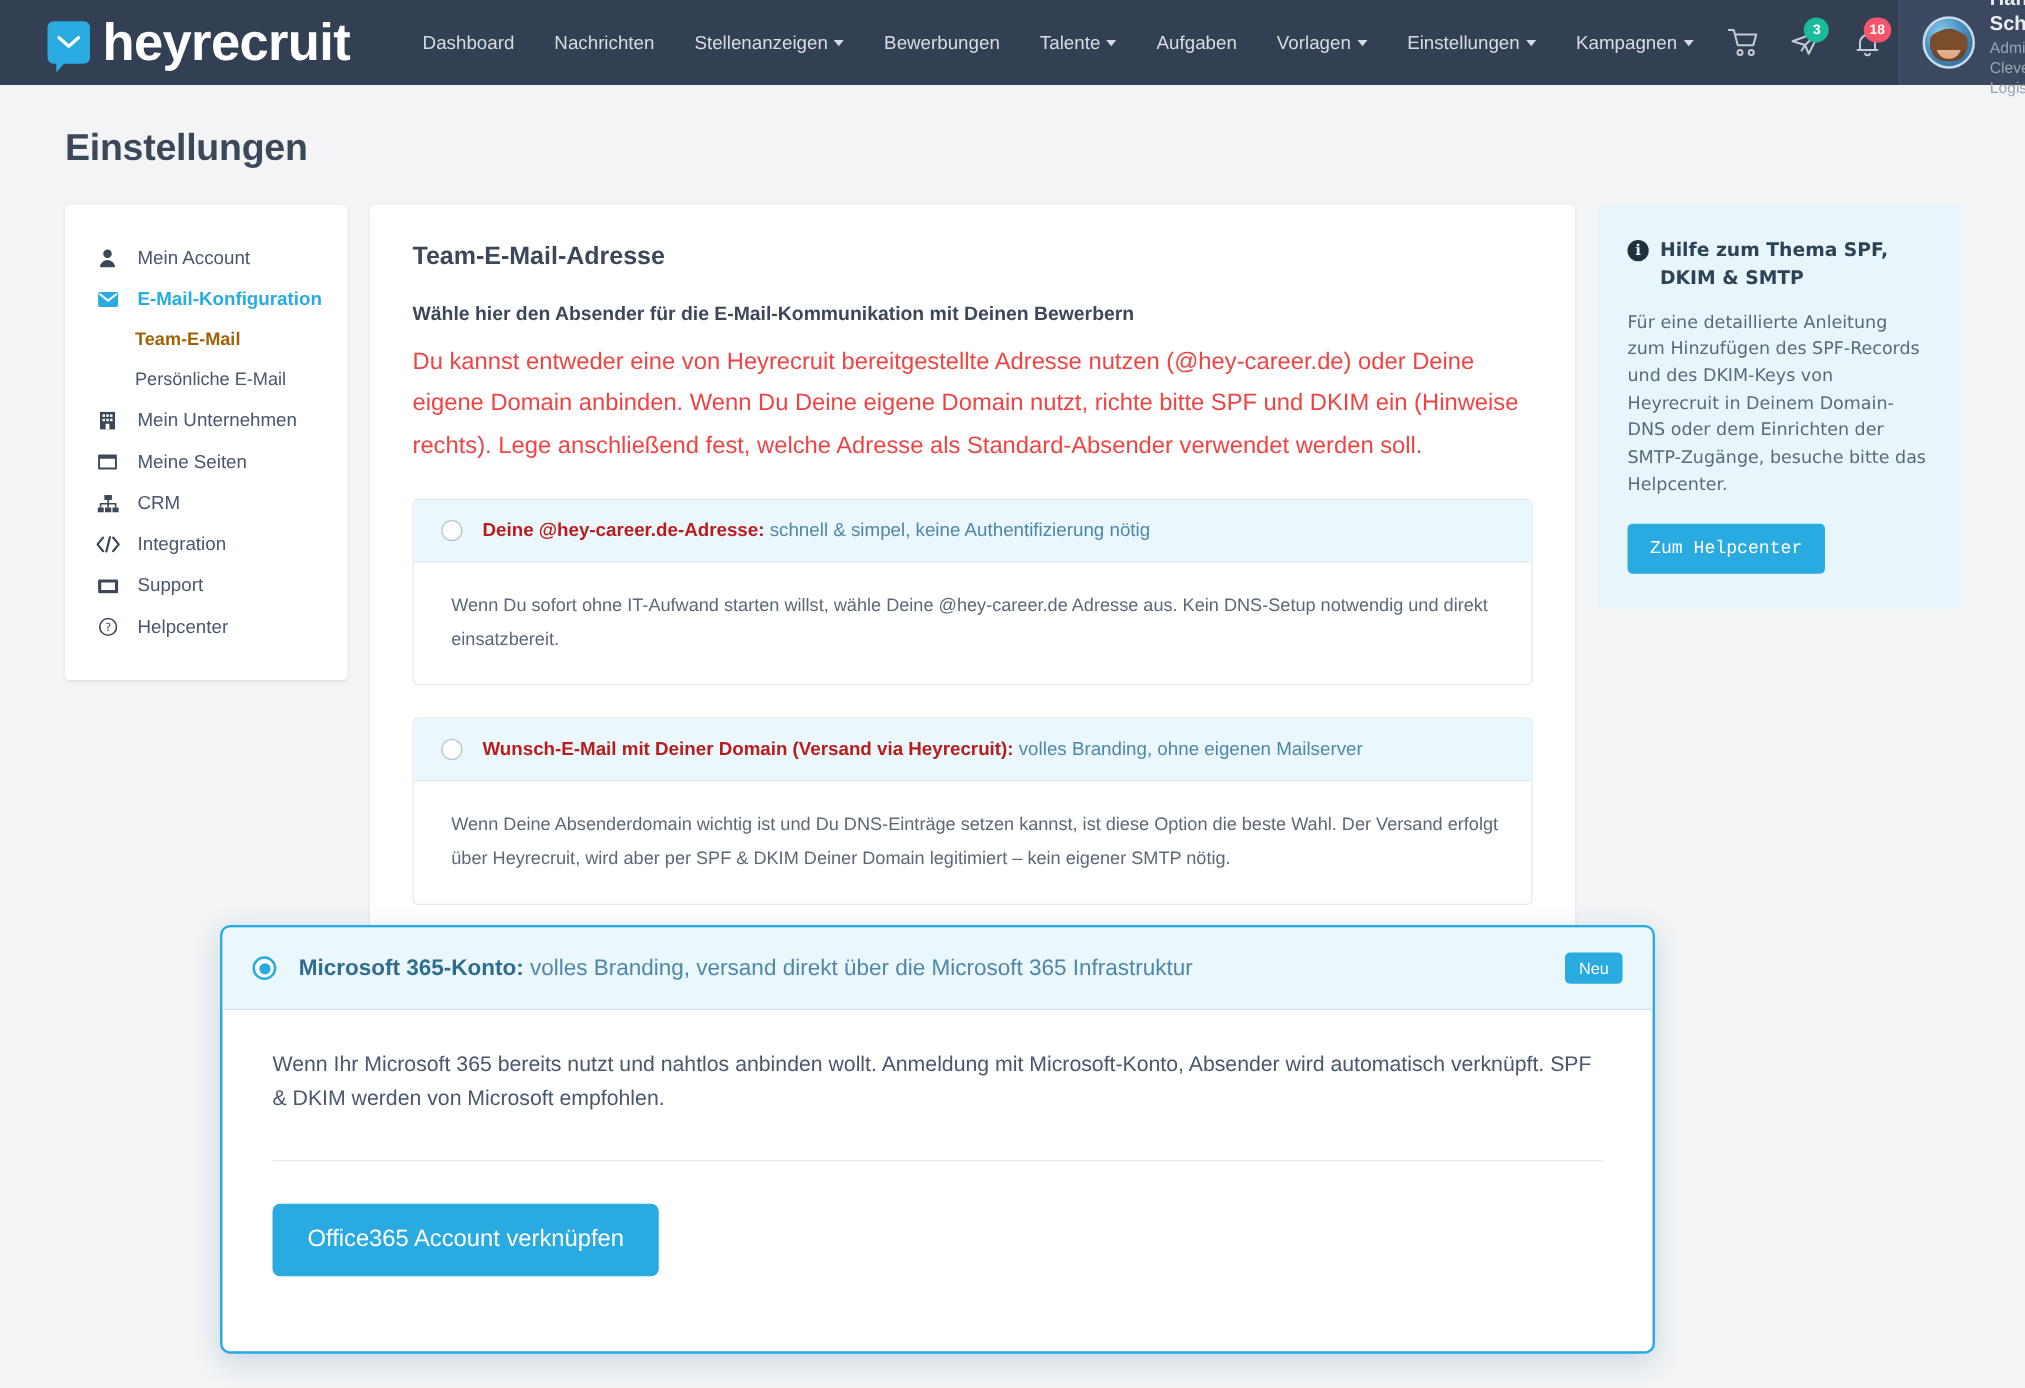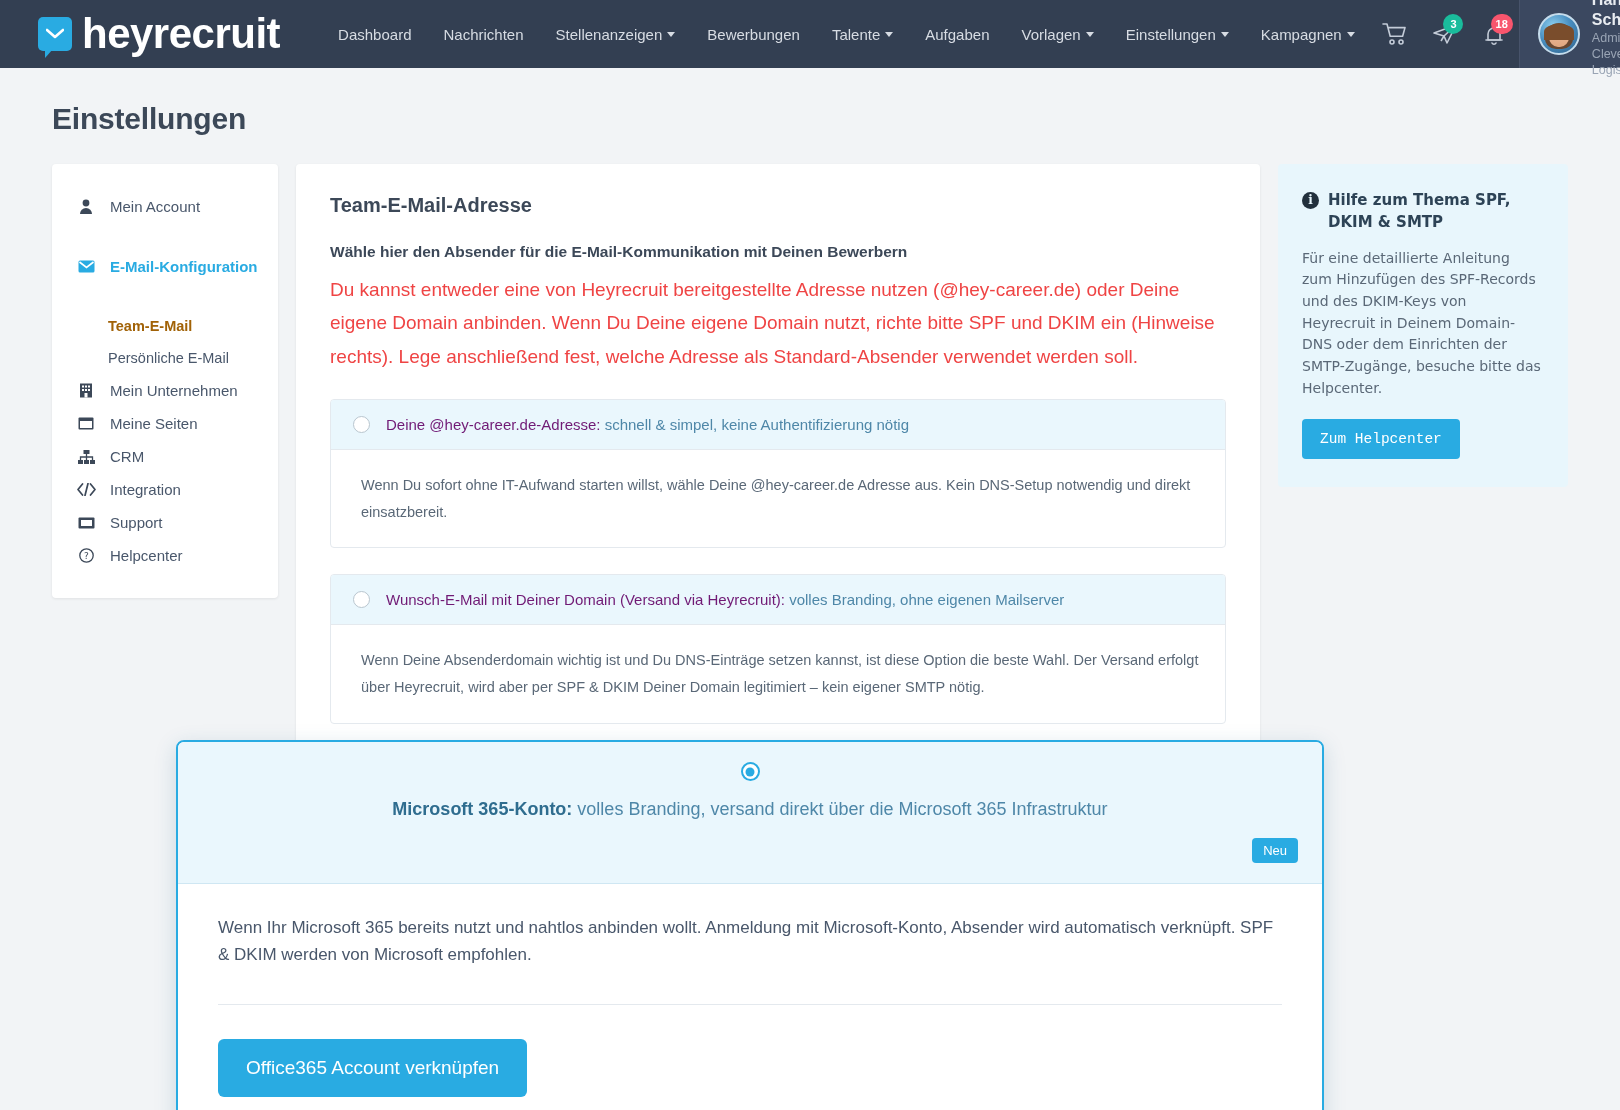--- a/index.html
+++ b/index.html
@@ -98,7 +98,7 @@
     display:flex; align-items:center; gap:14px;
     padding:8px 18px 8px 24px; font-size:15px; color:#49576b; cursor:pointer;
   }
-  .side-item.active { color:#29abe2; font-weight:700;margin-top:27px; }
+  .side-item.active { color:#29abe2; font-weight:700; }
   .side-item.sub { padding-left:56px; font-size:14.5px; }
   .side-item.sub.active { color:#a16207; font-weight:700; }
   .side-ico { width:20px; display:flex; align-items:center; justify-content:center; flex:none; color:#3c4858; }

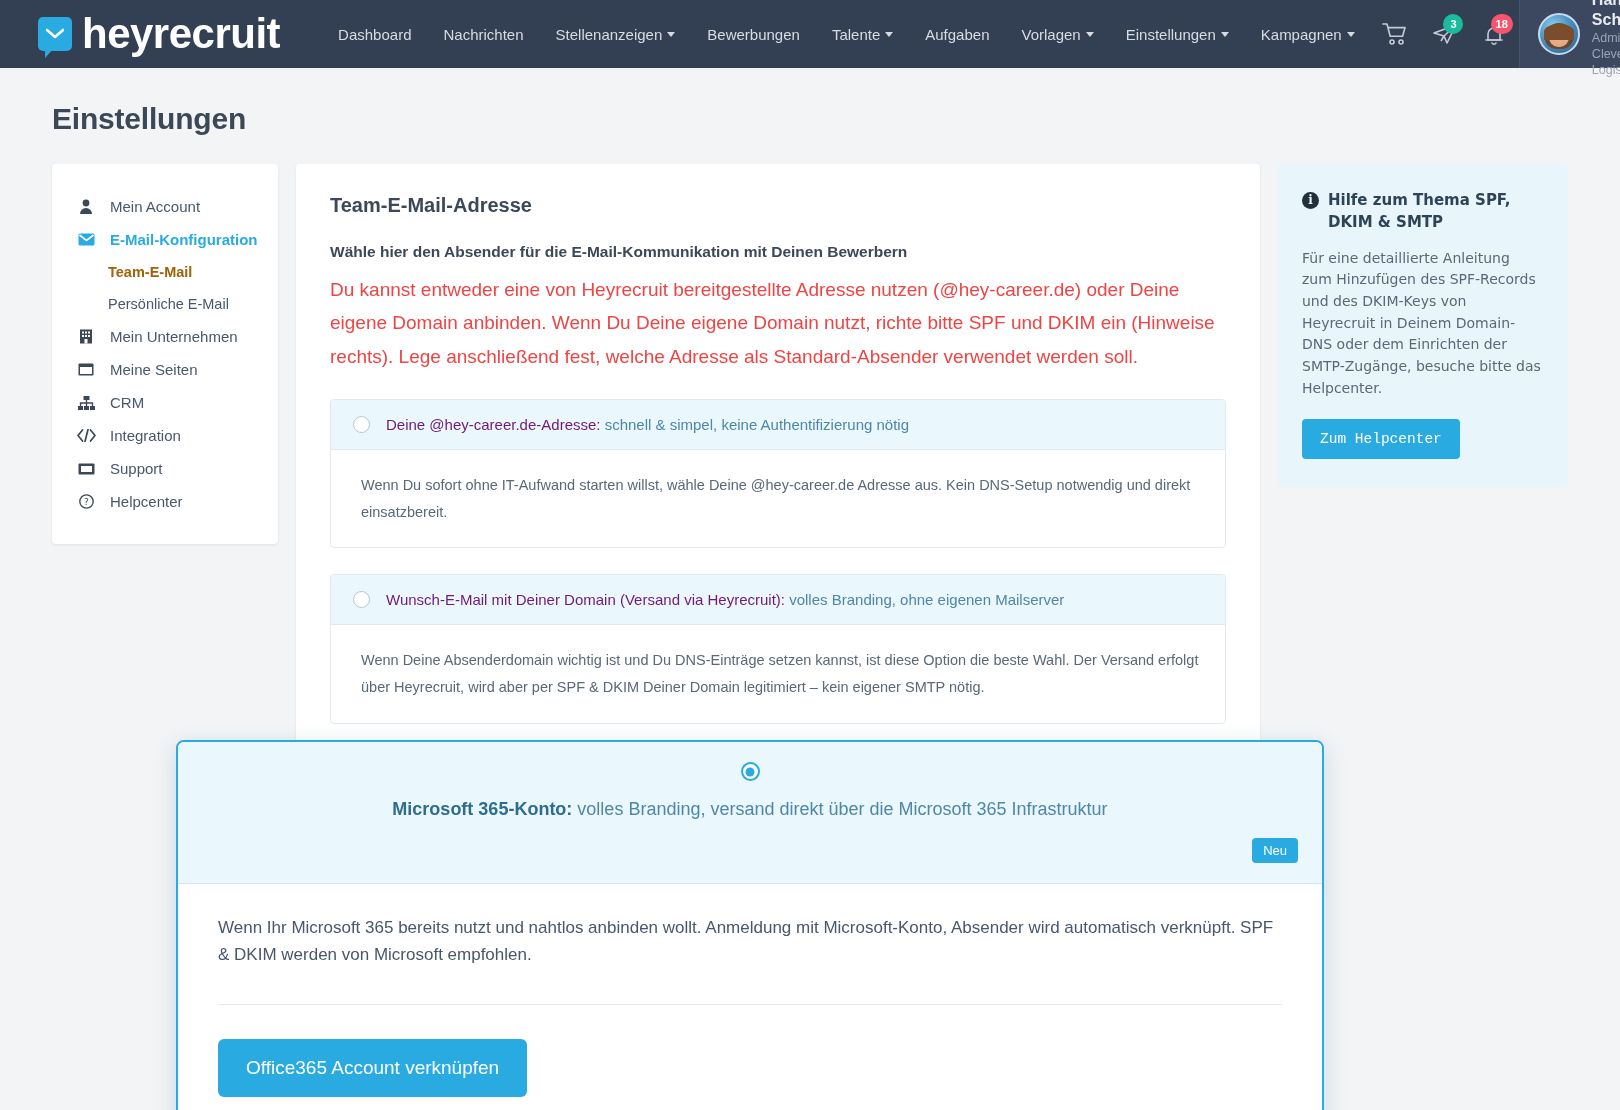--- a/index.html
+++ b/index.html
@@ -132,7 +132,7 @@
     width:9px; height:9px; border-radius:50%; background:#29abe2;
   }
   .option-title { font-size:15px; color:#4e87a8; }
-  .option-title b { color:#701a75; font-weight:400; }
+  .option-title b { color:#b91c1c; font-weight:700; }
   .option-body { padding:22px 22px 22px 30px; font-size:14.5px; line-height:1.85; color:#5a6877; }
 
   

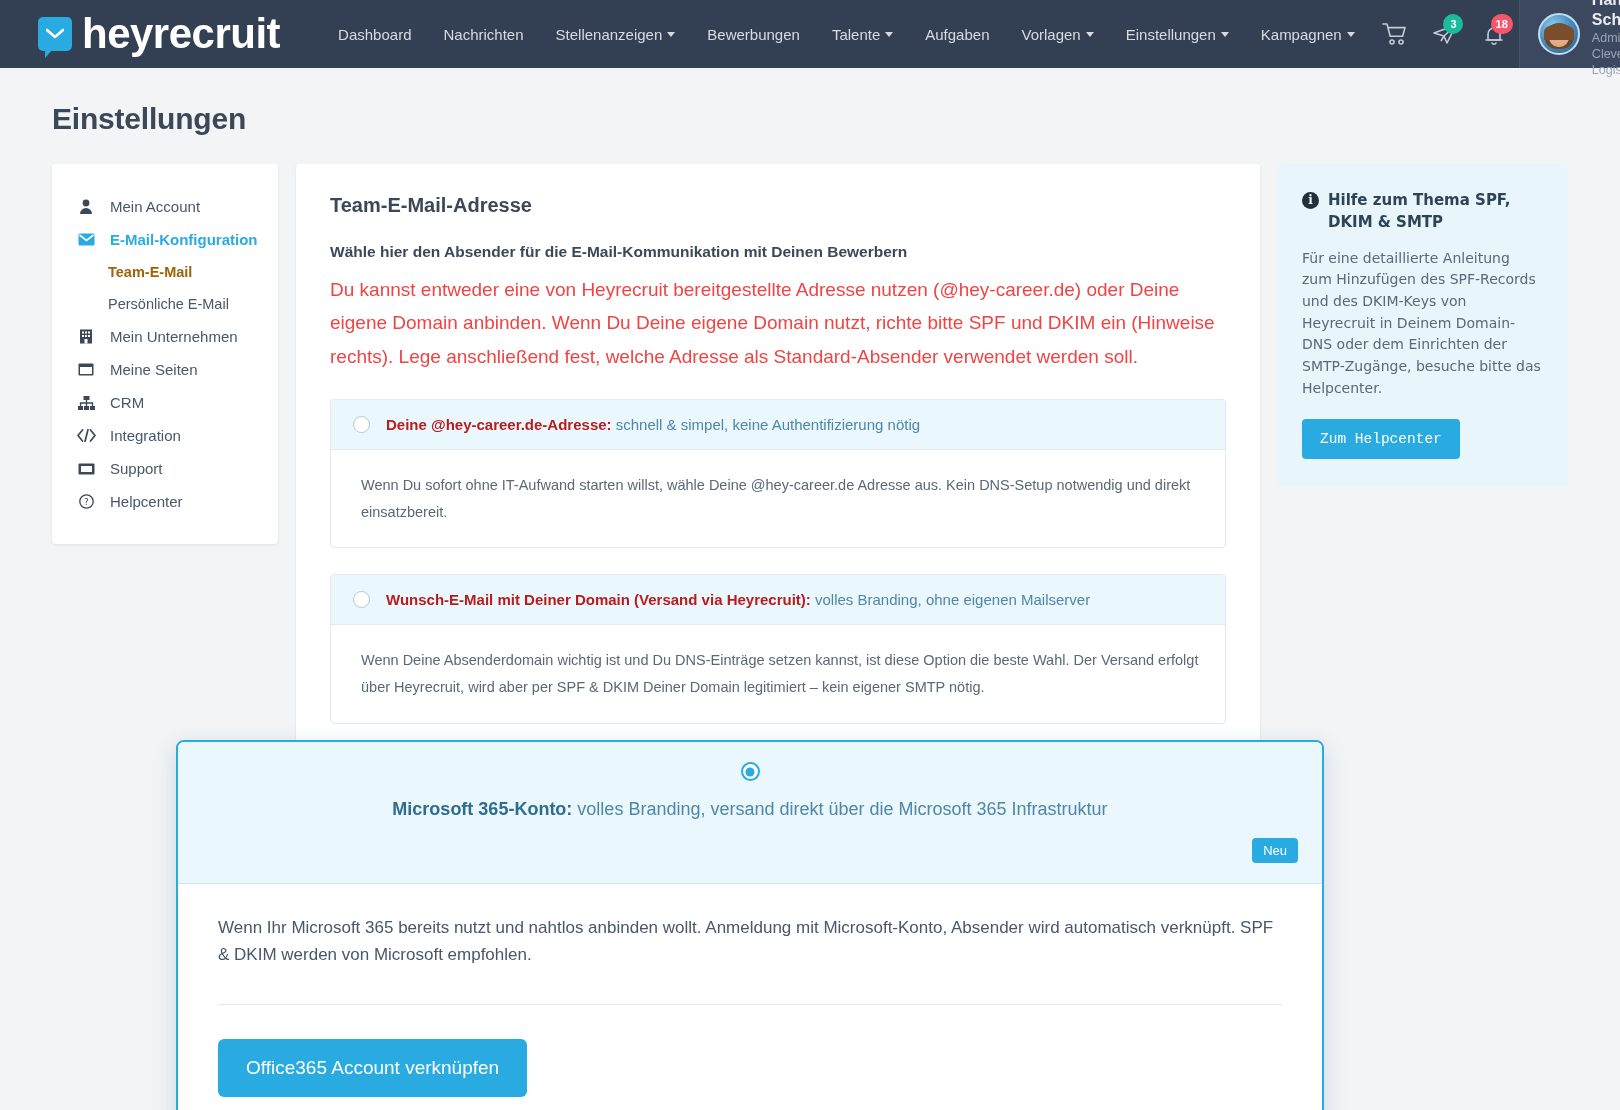--- a/index.html
+++ b/index.html
@@ -164,7 +164,7 @@
   }
   .hl-head {
     background:#eaf7fd; padding:20px 24px; display:flex; align-items:center; gap:18px;
-    border-bottom:1px solid #cfe7f3; cursor:pointer;flex-direction:column;
+    border-bottom:1px solid #cfe7f3; cursor:pointer;
   }
   .hl-title { font-size:18px; color:#4e87a8; }
   .hl-title b { color:#2f6d8f; font-weight:700; }

